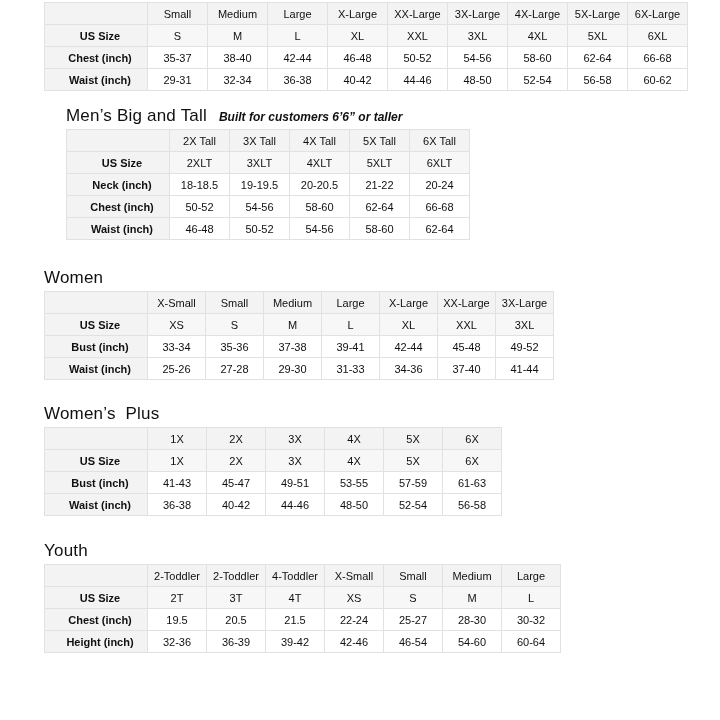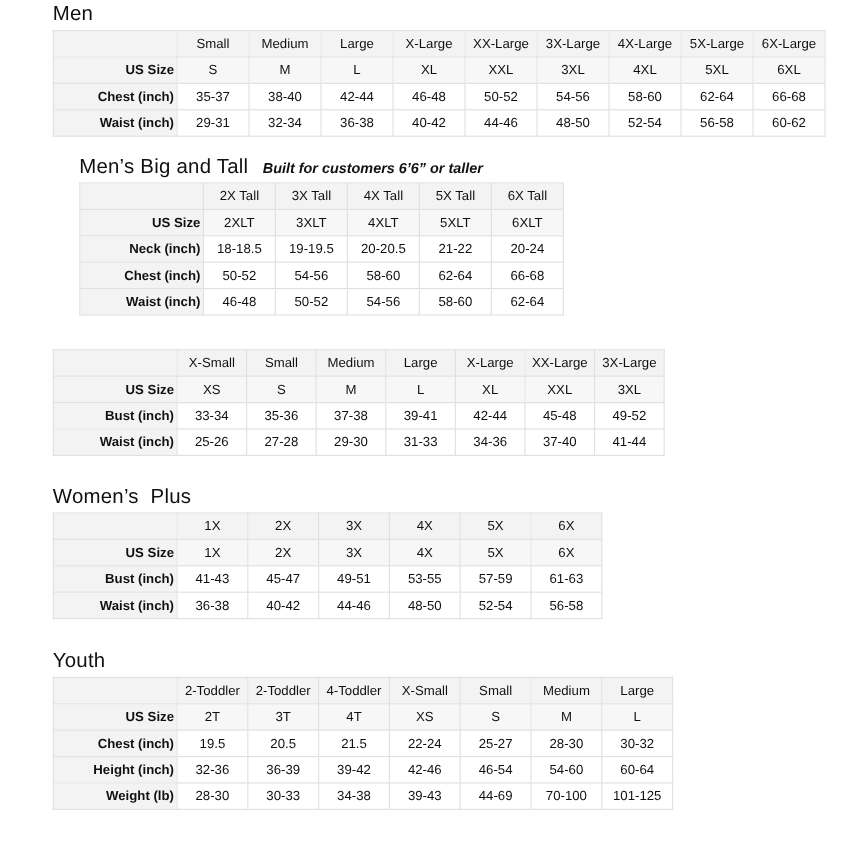--- a/index.html
+++ b/index.html
@@ -69,9 +69,6 @@
 
 <main id="chart-root">
     <section class="size-section" style="margin-bottom: 15px;">
-      <div class="title-row">
-        <h2 class="section-title">Men</h2>
-      </div>
       <table class="size-table">
         <colgroup>
           <col style="width: 103px;">

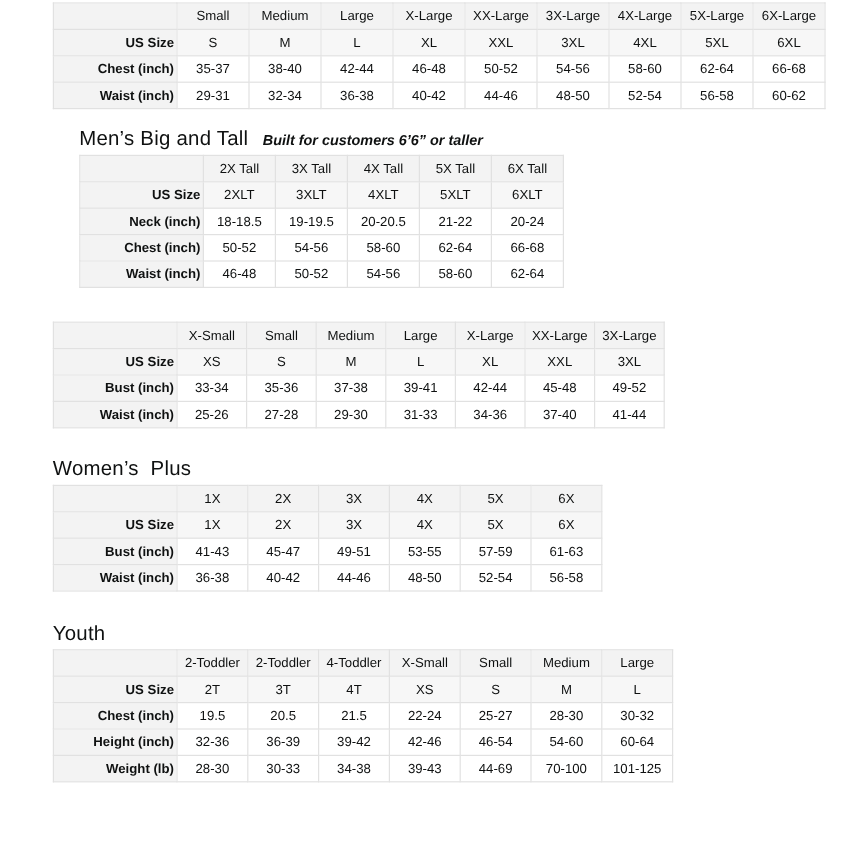--- a/index.html
+++ b/index.html
@@ -58,7 +58,7 @@
   .size-table thead th { background: var(--head-bg); }
   .size-table .row-label {
     background: var(--head-bg);
-    text-align: right;
+    text-align: center;
     padding-left: 10px;
     font-weight: 700;
   }

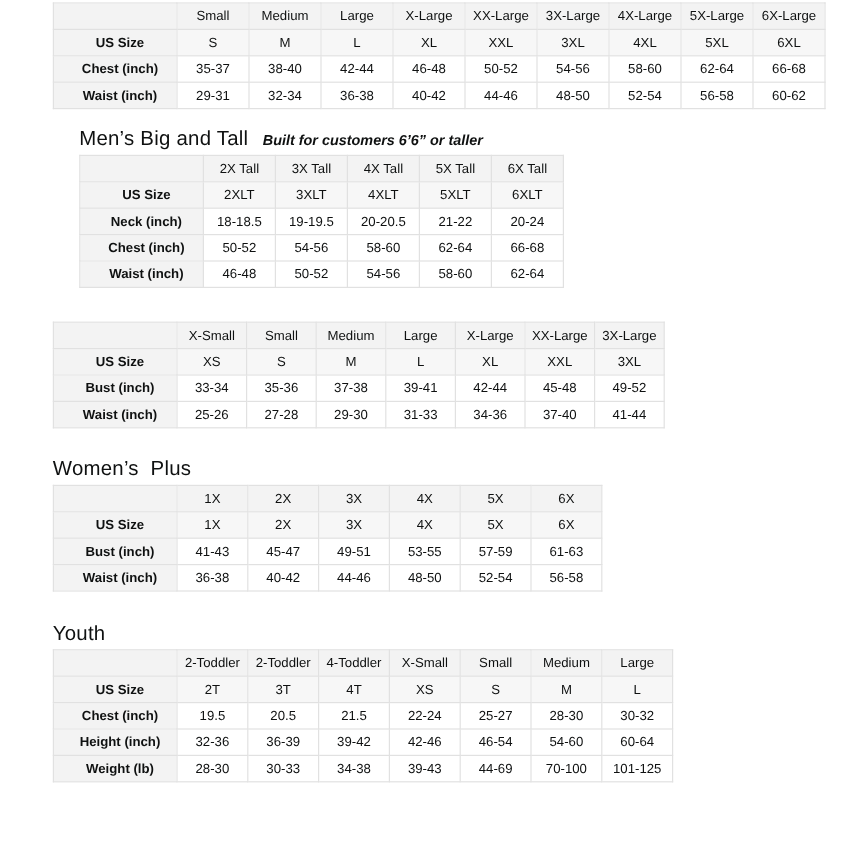--- a/index.html
+++ b/index.html
@@ -197,6 +197,9 @@
       </table>
     </section>
     <section class="size-section" style="margin-bottom: 24px;">
+      <div class="title-row">
+        <h2 class="section-title">Women</h2>
+      </div>
       <table class="size-table">
         <colgroup>
           <col style="width: 103px;">

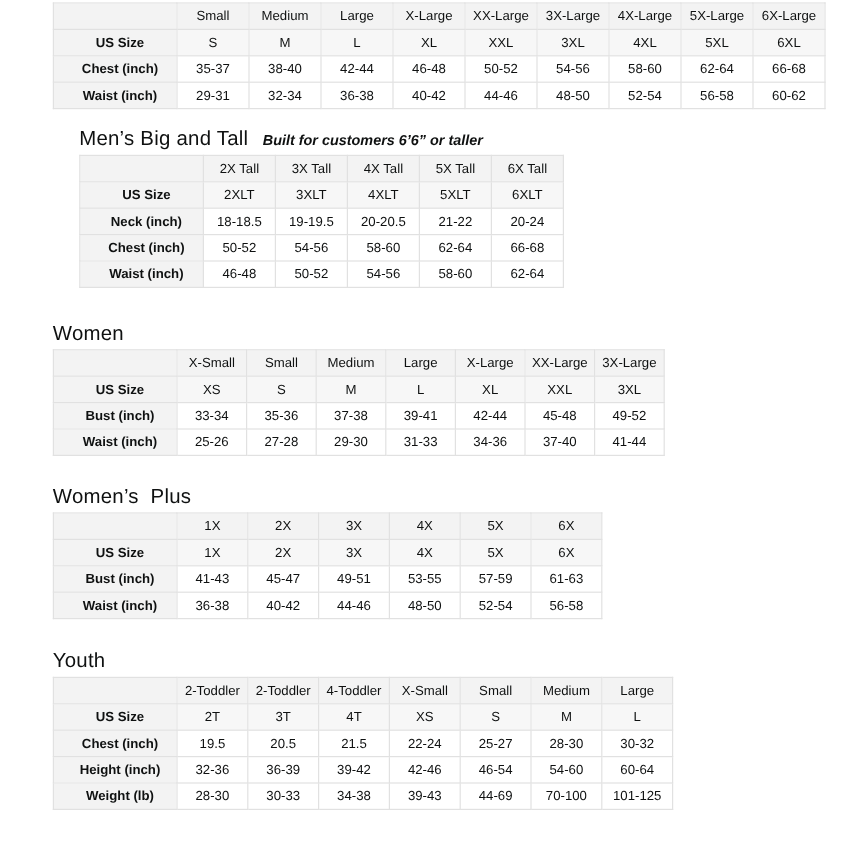--- a/index.html
+++ b/index.html
@@ -371,16 +371,6 @@
             <td class="value-cell">54-60</td>
             <td class="value-cell">60-64</td>
           </tr>
-          <tr>
-            <th class="row-label">Weight (lb)</th>
-            <td class="value-cell">28-30</td>
-            <td class="value-cell">30-33</td>
-            <td class="value-cell">34-38</td>
-            <td class="value-cell">39-43</td>
-            <td class="value-cell">44-69</td>
-            <td class="value-cell">70-100</td>
-            <td class="value-cell">101-125</td>
-          </tr>
         </tbody>
       </table>
     </section>

